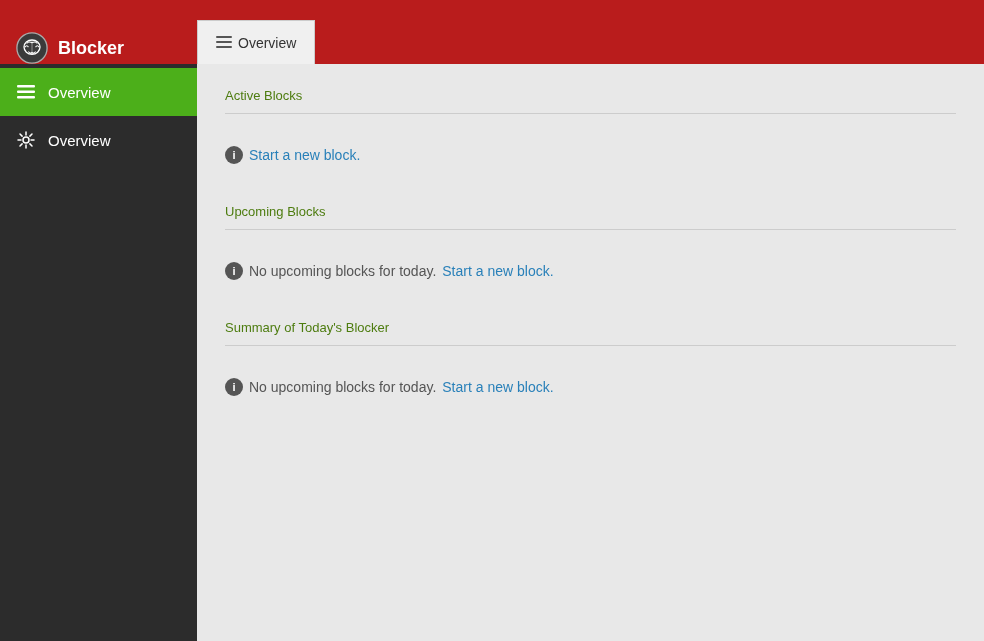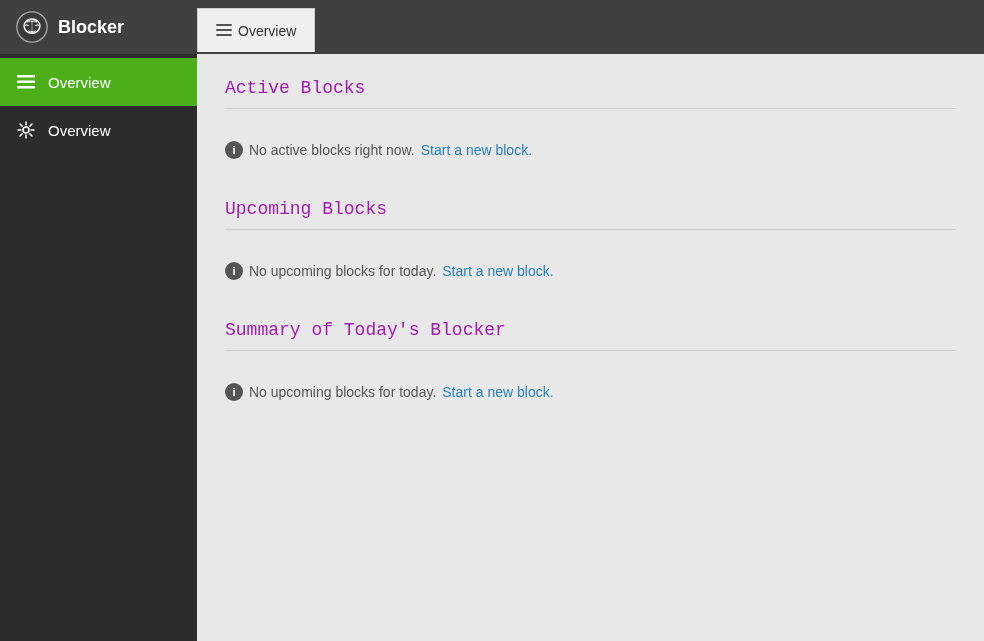--- a/index.html
+++ b/index.html
@@ -8,9 +8,9 @@
     
     .topbar {
       display: flex;
-      align-items: center;
-      background: #404040;
-      height: 54px;
+      align-items: flex-end;
+      background: #b91c1c;
+      height: 64px;
       flex-shrink: 0;
     }
     .brand {

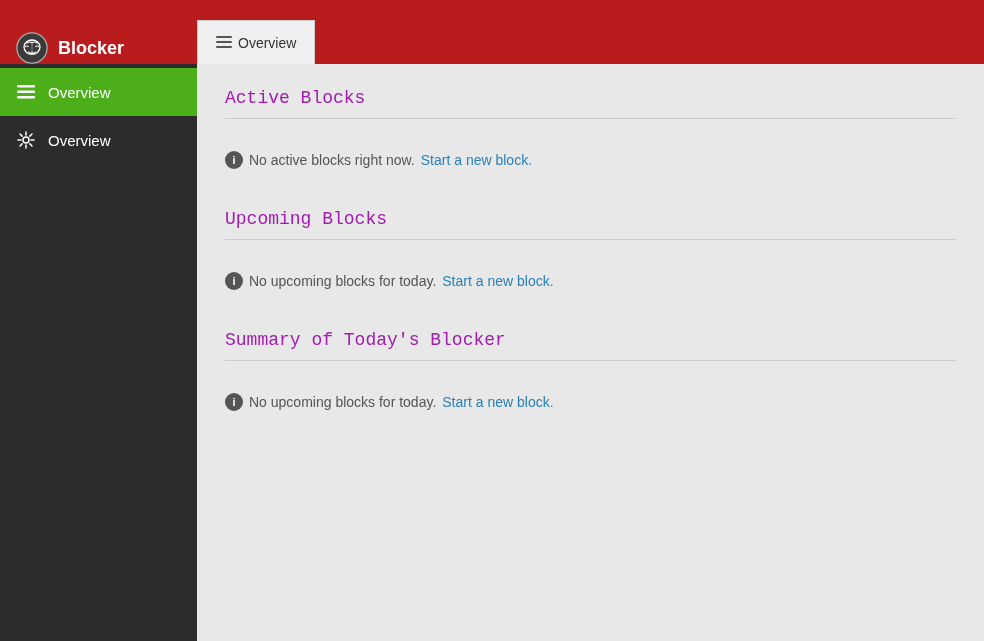--- a/index.html
+++ b/index.html
@@ -103,11 +103,10 @@
       margin-bottom: 32px;
     }
     .section-title {
-      font-size: 18px;
-      color: #a21caf;
+      font-size: 13px;
+      color: #4d7c0f;
       font-weight: 400;
       margin-bottom: 10px;
-      font-family: Liberation Mono, monospace;
     }
     .section-divider {
       border: none;

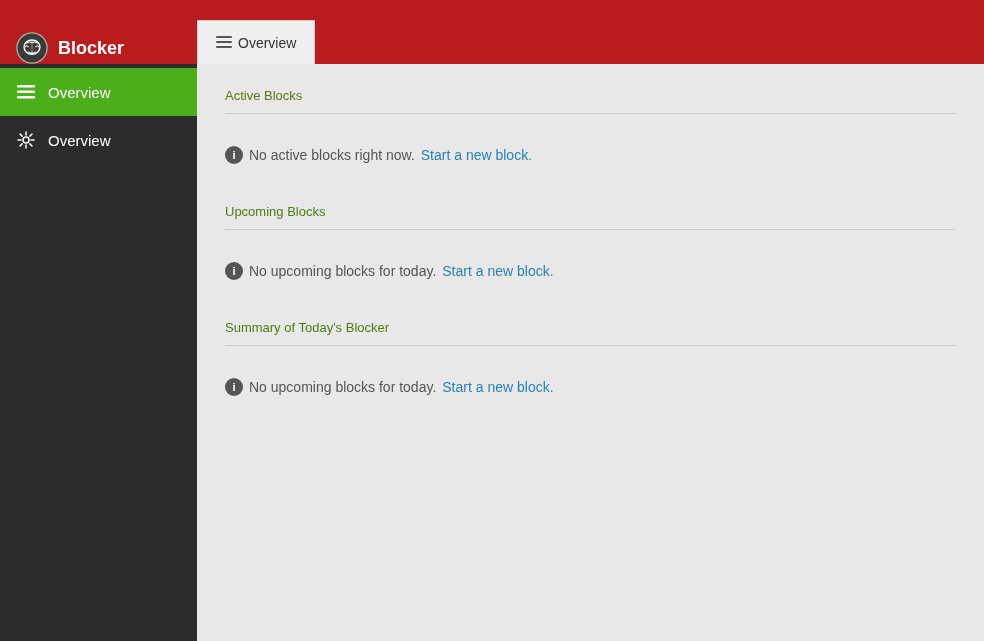--- a/index.html
+++ b/index.html
@@ -208,7 +208,6 @@
       <hr class="section-divider">
       <div class="section-body">
         <span class="info-icon">i</span>
-        <span>No active blocks right now.</span>
         <a class="link" href="#">Start a new block.</a>
       </div>
     </div>

